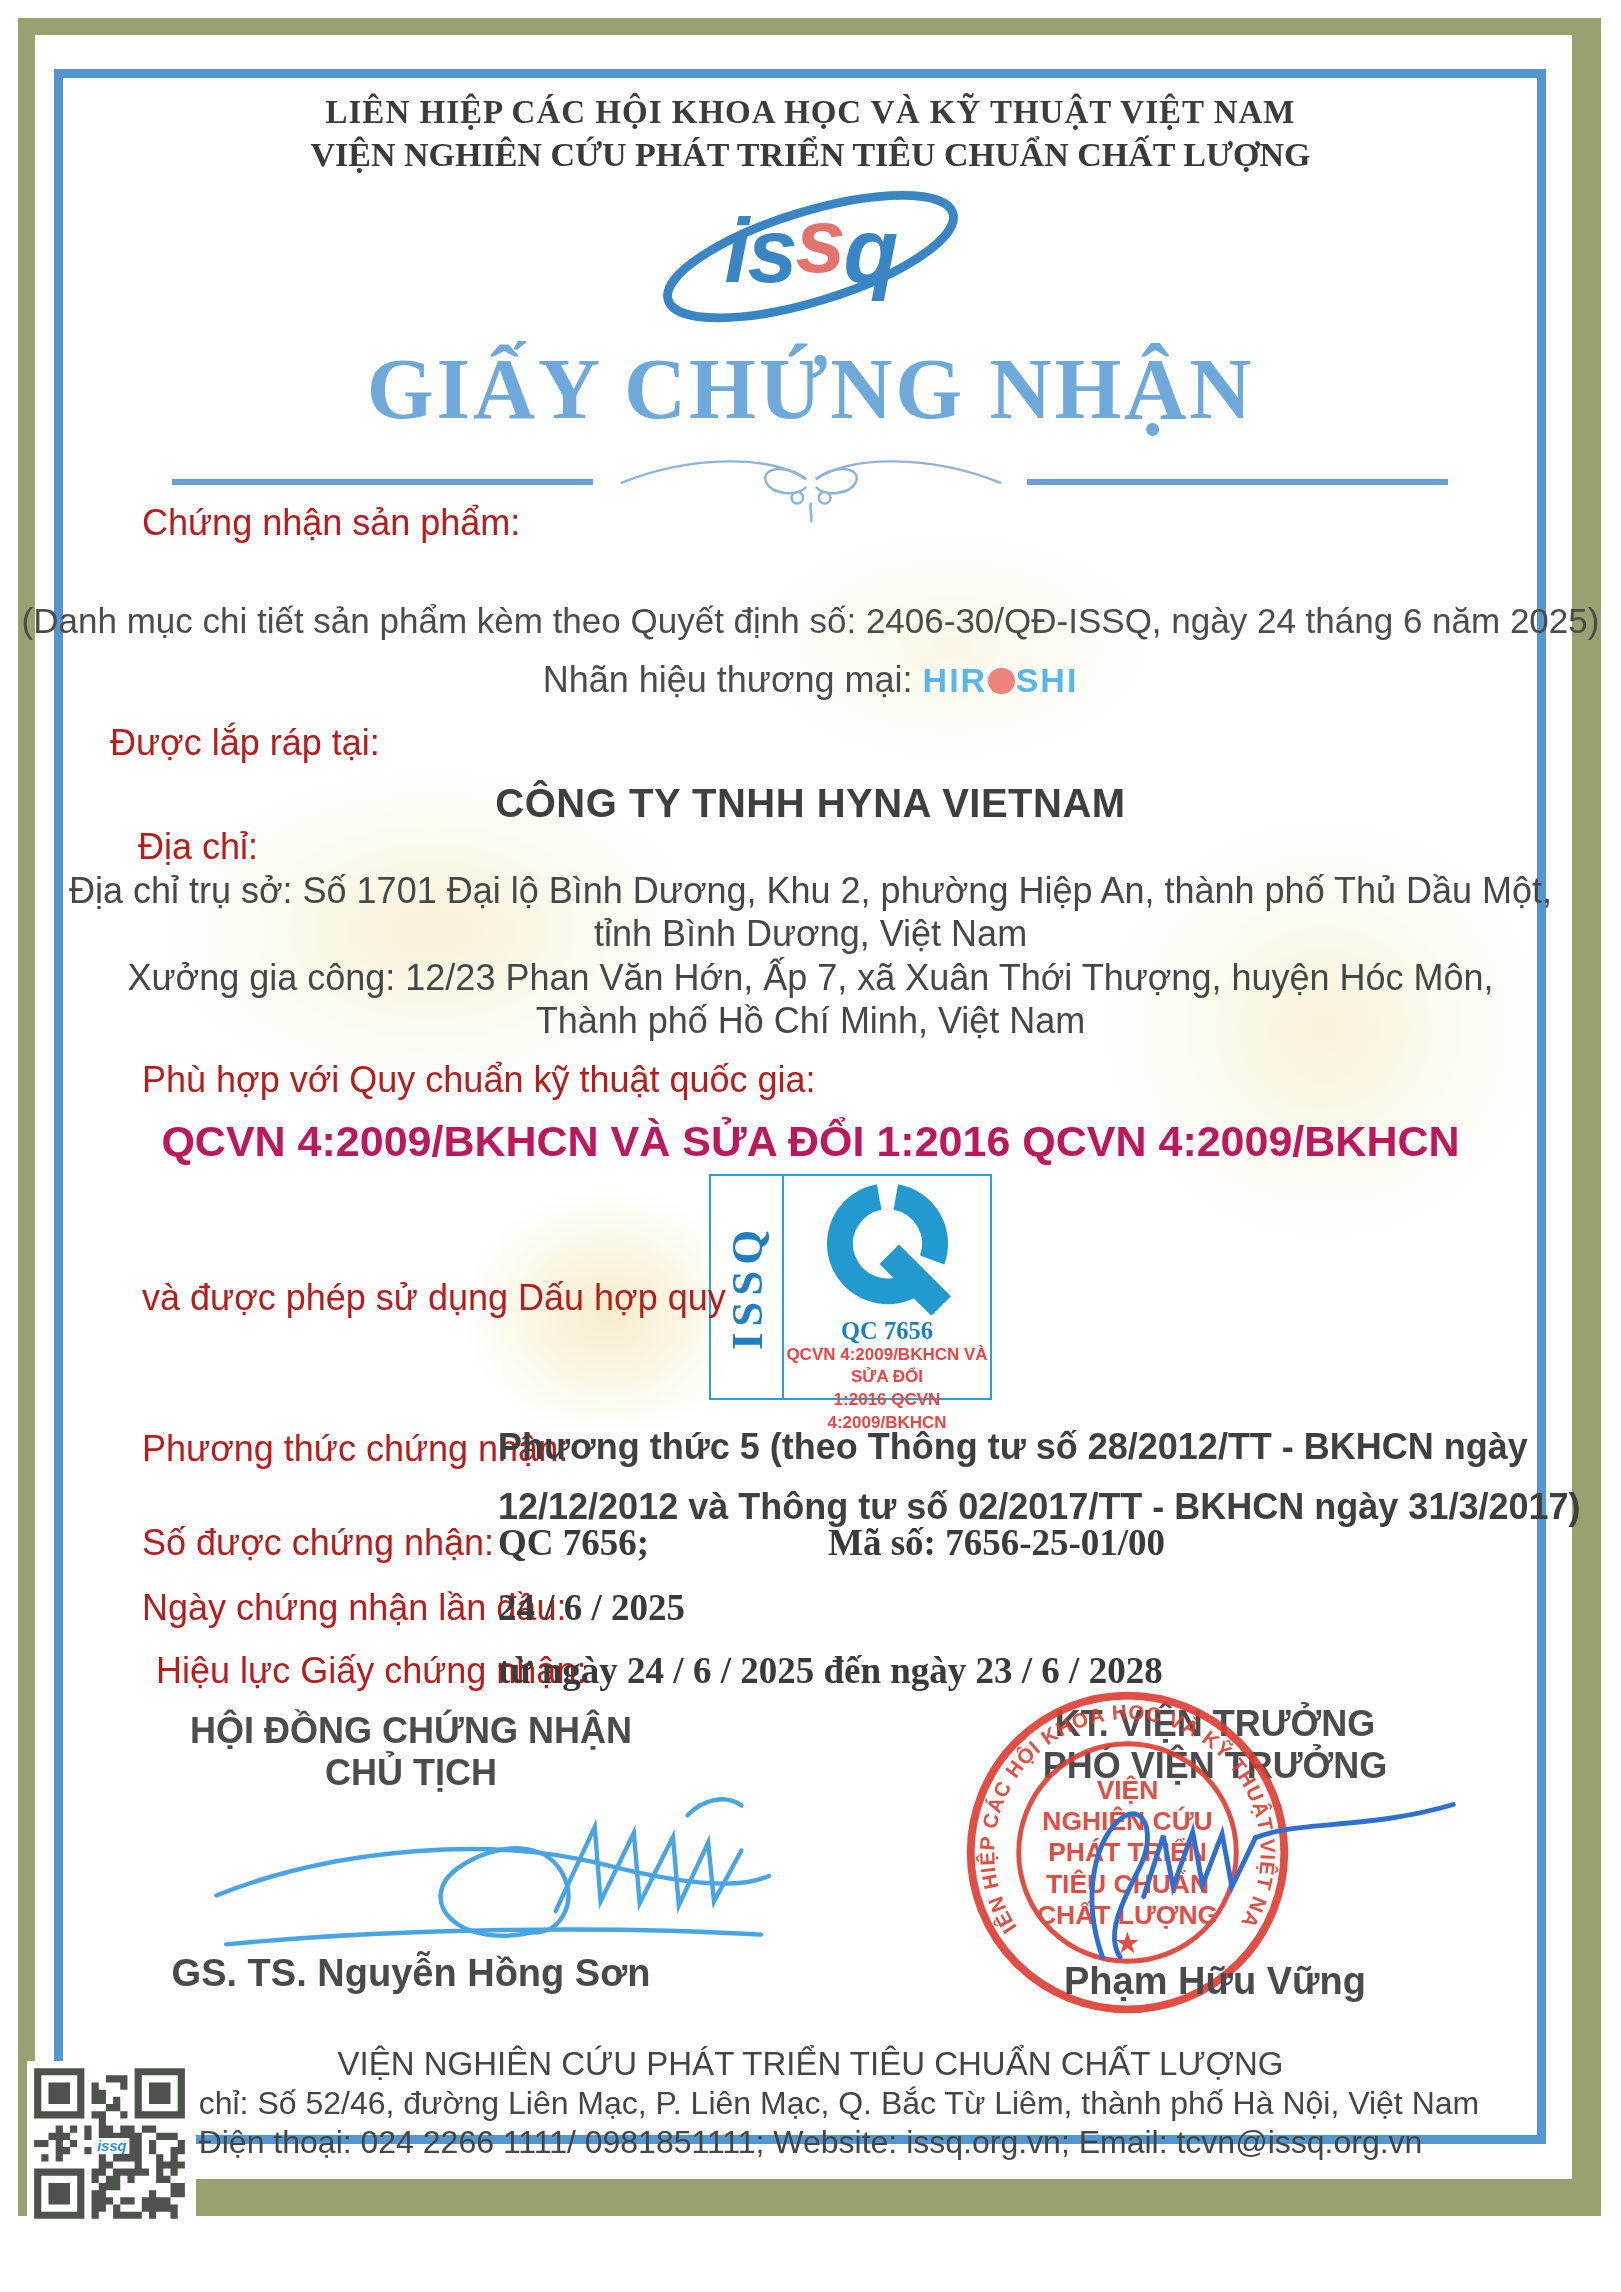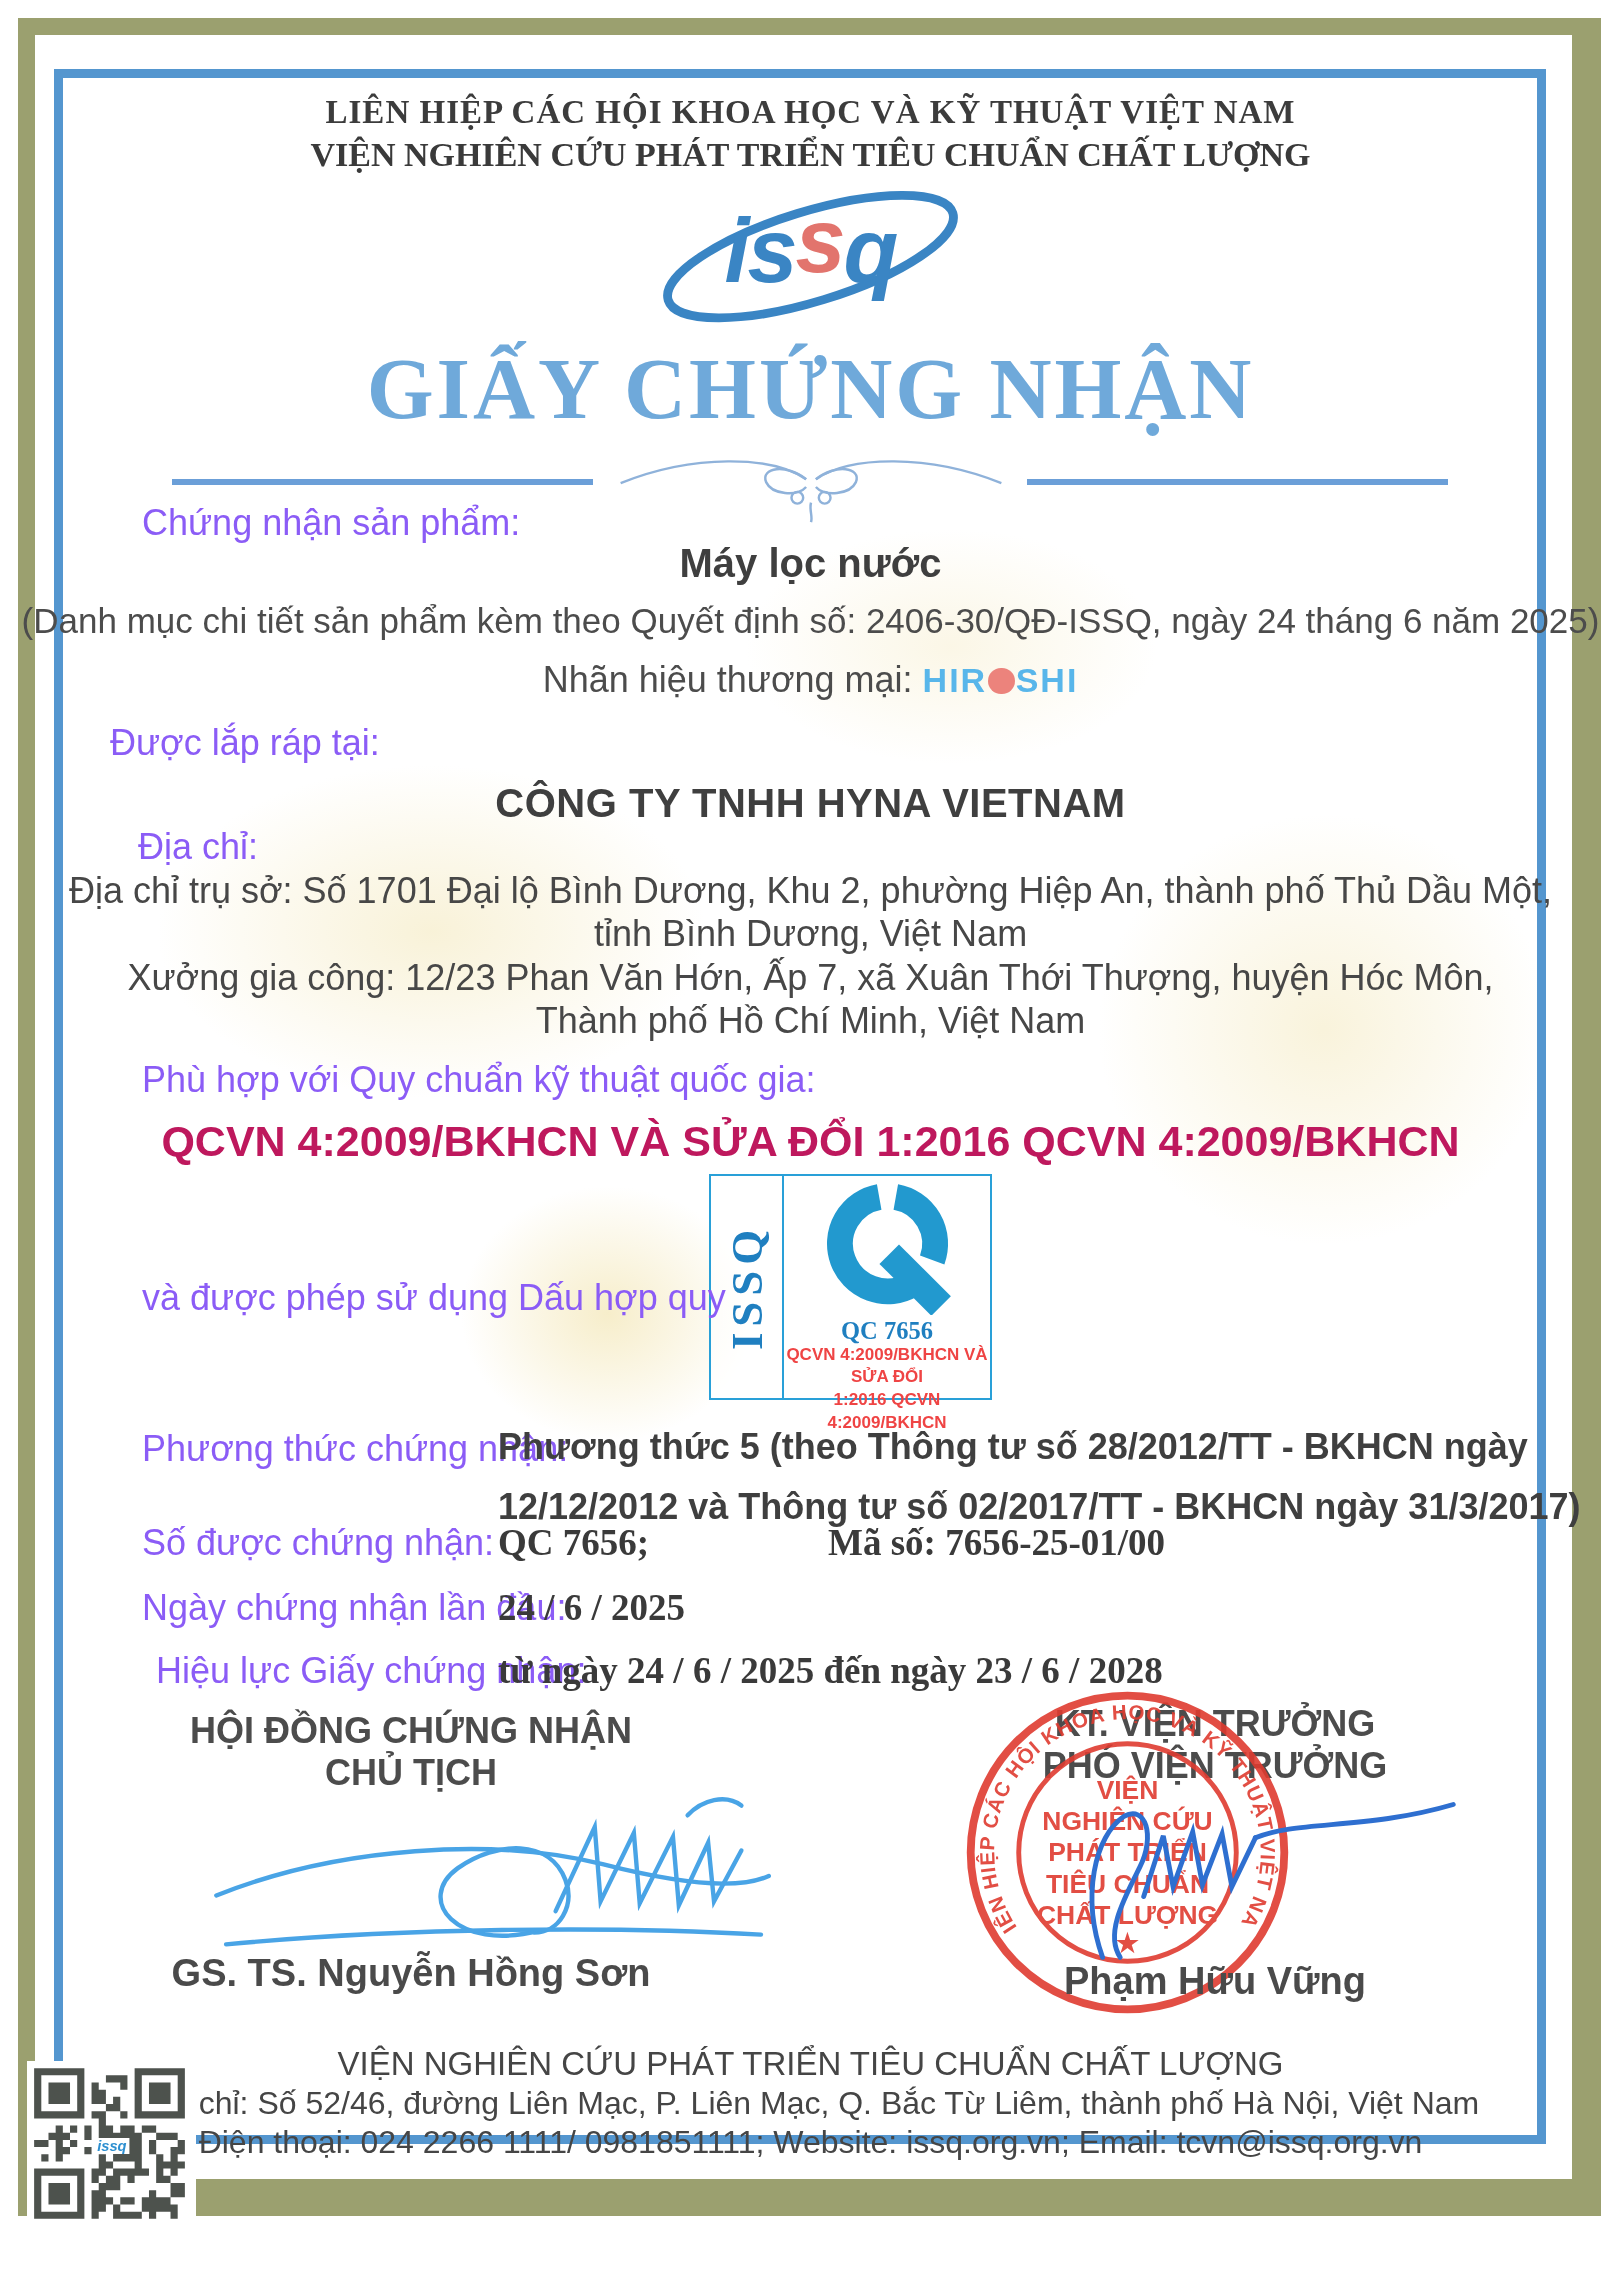--- a/index.html
+++ b/index.html
@@ -14,7 +14,7 @@
                 border-width:17.6px 29px 37px 17.6px;z-index:1;}
   #blue-border{left:54px;top:69px;right:75px;bottom:92px;border:9.8px solid #5496cf;z-index:1;}
   .blob{border-radius:50%;z-index:0;}
-  .label{font-size:36px;color:#8b5cf6;}
+  .label{font-size:36px;color:#b91c1c;}
   .value-sans-b{font-size:36px;font-weight:bold;color:#3f3f3f;}
   .value-serif-b{font-family:"Liberation Serif","DejaVu Serif",serif;font-size:37px;font-weight:bold;color:#3a3a3a;}
   .z2{z-index:2;}

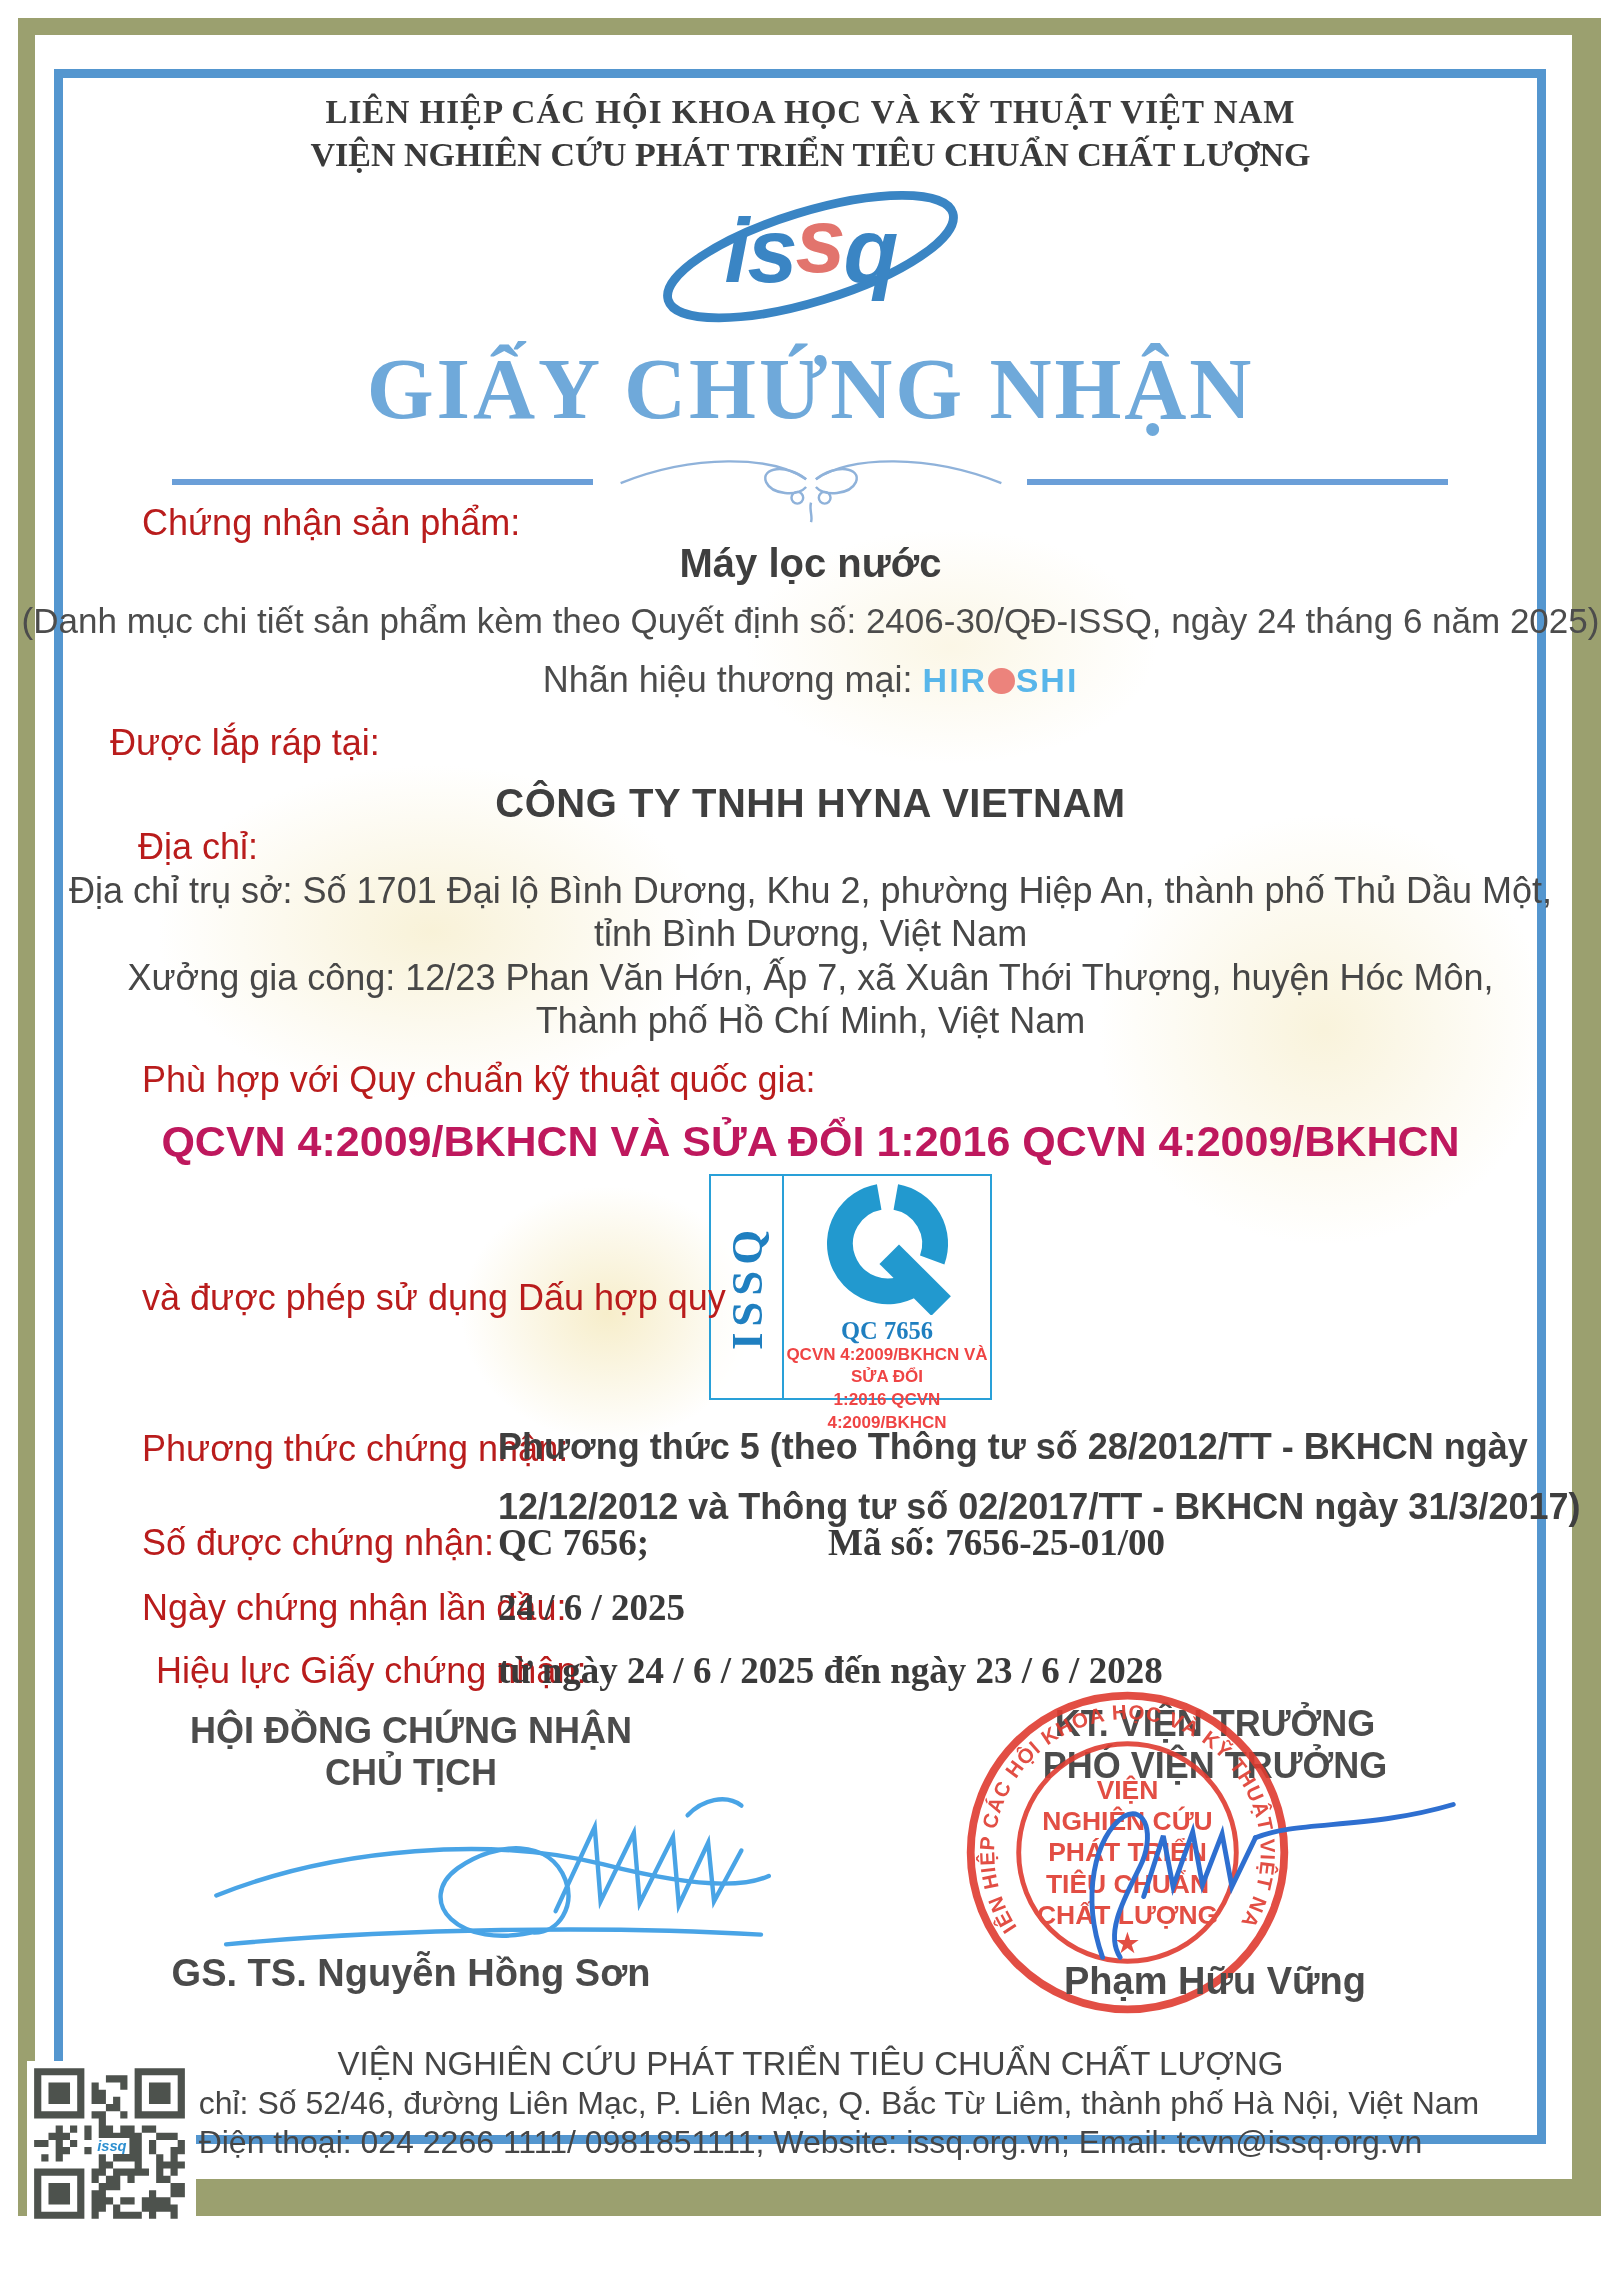--- a/index.html
+++ b/index.html
@@ -81,7 +81,6 @@
   </div>
 
   <div class="abs label z2" style="left:142px;top:502px;">Chứng nhận sản phẩm:</div>
-  <div class="abs ctr z2 b" style="top:541px;font-size:40px;color:#3f3f3f;">Máy lọc nước</div>
   <div class="abs ctr z2" style="top:601px;font-size:35px;color:#4c4c4c;">(Danh mục chi tiết sản phẩm kèm theo Quyết định số: 2406-30/QĐ-ISSQ, ngày 24 tháng 6 năm 2025)</div>
 
   <div class="abs ctr z2" style="top:659px;font-size:36px;color:#4c4c4c;">

